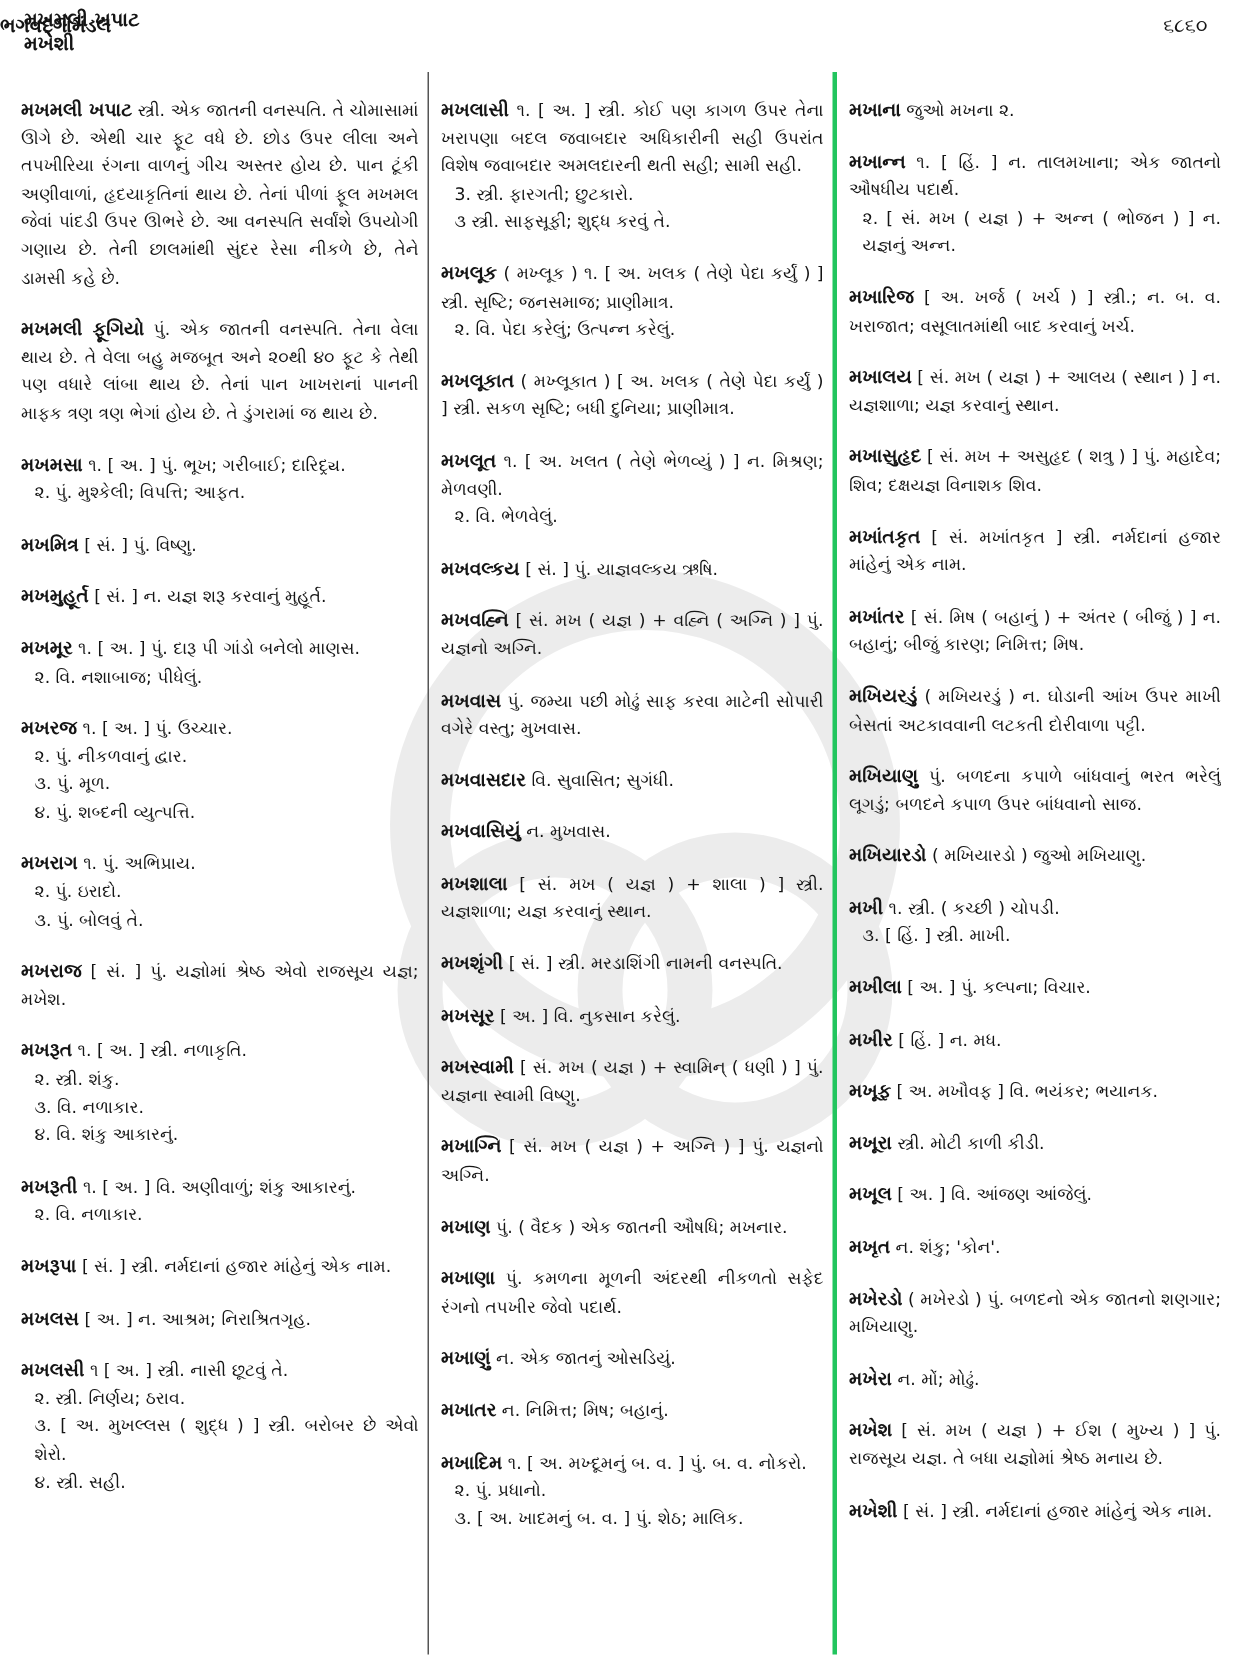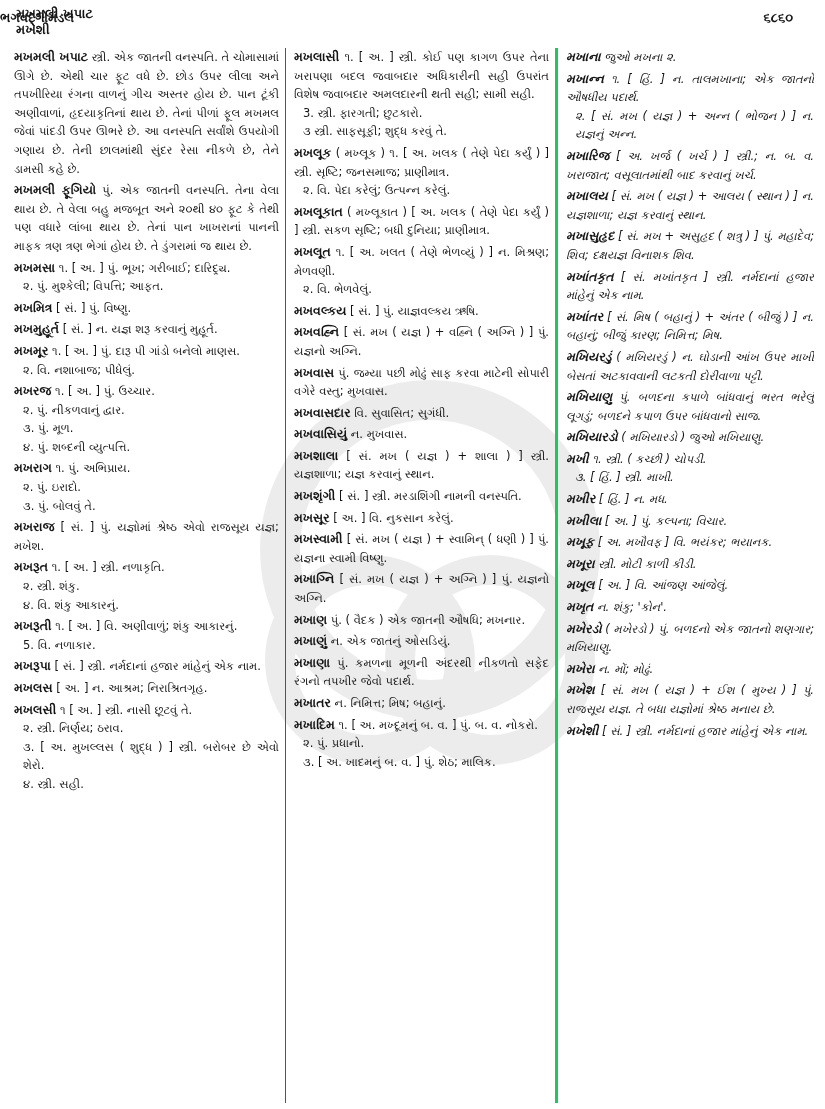--- a/index.html
+++ b/index.html
@@ -23,7 +23,7 @@
     position:absolute; left:0; width:801px; top:10px; text-align:left; font-weight:bold; font-size:13px;
   }
   .page-number {
-    position:absolute; right:32px; top:10px; font-weight:bold; font-size:13px;
+    position:absolute; right:20px; top:10px; font-weight:normal; font-size:13px;
   }
   .columns {
     position:absolute; top:48px; left:14px; width:800px; height:1055px;

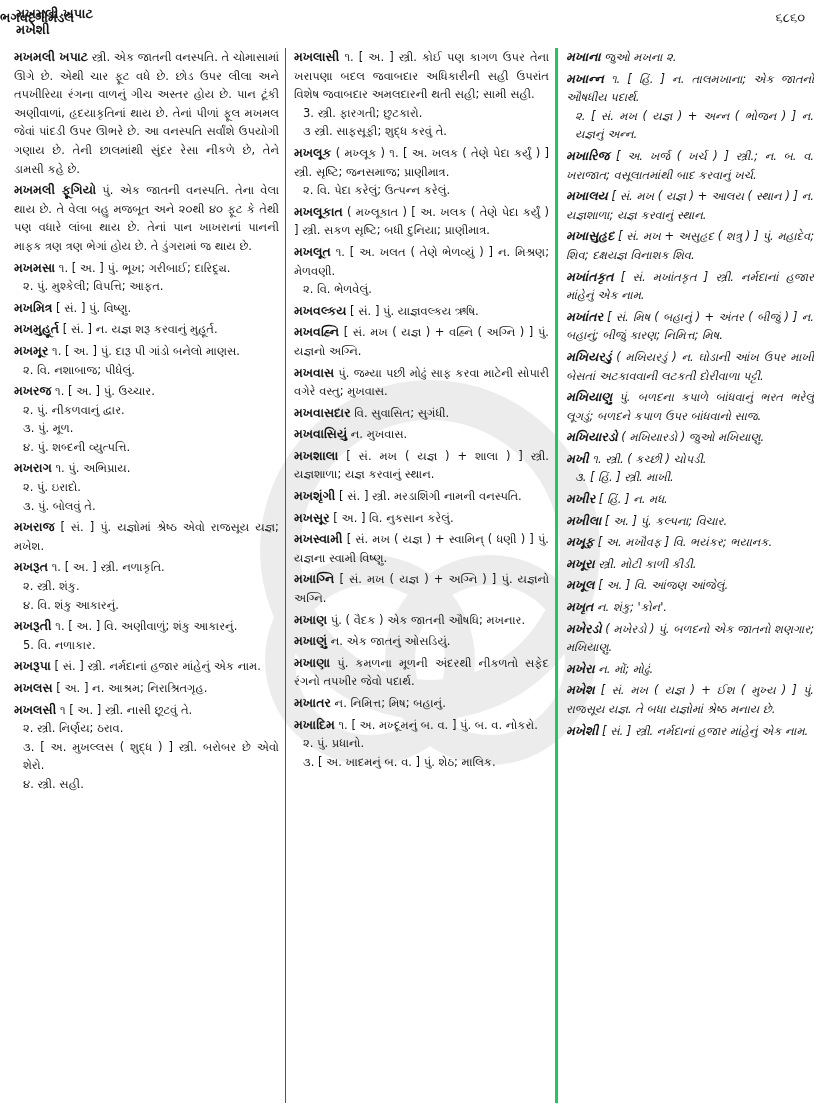--- a/index.html
+++ b/index.html
@@ -36,7 +36,7 @@
   .col1 { width:272px; padding-right:6px; border-right:1px solid #555; }
   .col2 { width:272px; padding:0 6px 0 8px; border-right:3px solid #22c55e; }
   .col3 { width:256px; padding-left:8px;font-style:italic; }
-  .entry { margin:0 0 3px 0; text-align:justify; }
+  .entry { margin:16px 0 3px 0; text-align:justify; }
   .hw { font-weight:bold; font-size:12.5px; }
   .sub { display:block; padding-left:9px; }
 </style>

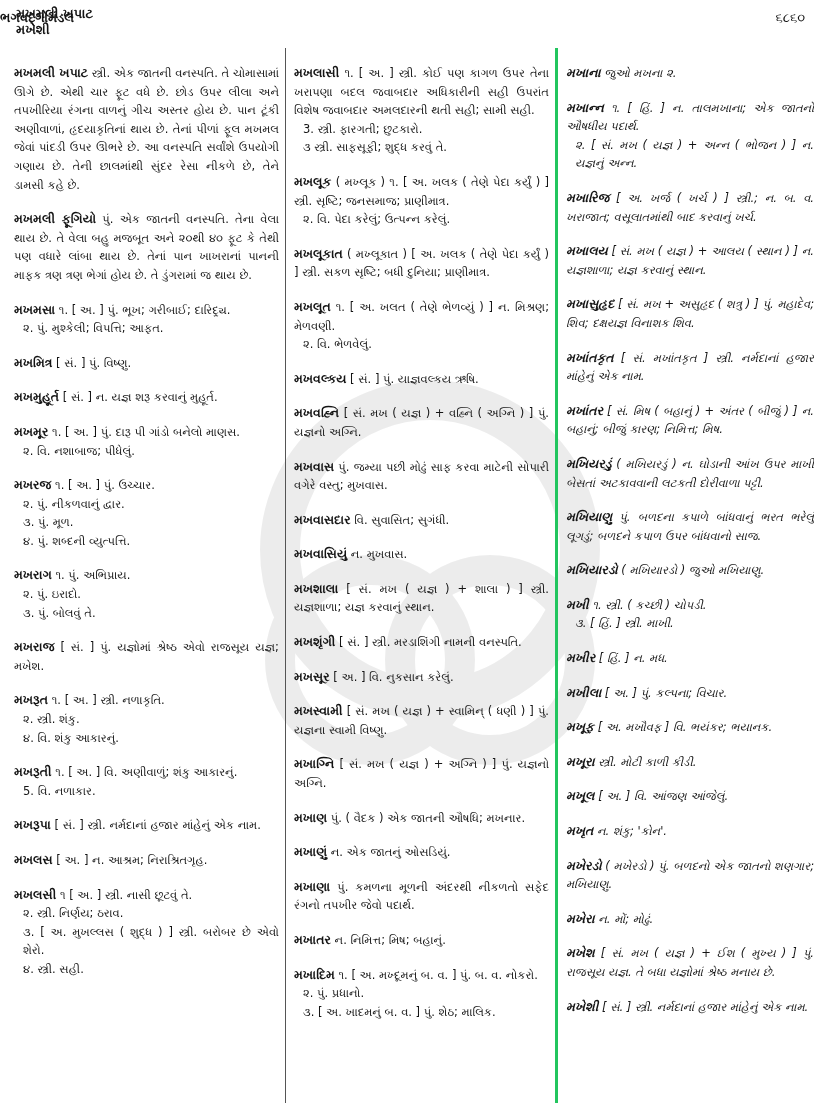--- a/index.html
+++ b/index.html
@@ -35,7 +35,7 @@
   }
   .col1 { width:272px; padding-right:6px; border-right:1px solid #555; }
   .col2 { width:272px; padding:0 6px 0 8px; border-right:3px solid #22c55e; }
-  .col3 { width:256px; padding-left:8px;font-style:italic; }
+  .col3 { width:256px; padding-left:8px; }
   .entry { margin:16px 0 3px 0; text-align:justify; }
   .hw { font-weight:bold; font-size:12.5px; }
   .sub { display:block; padding-left:9px; }

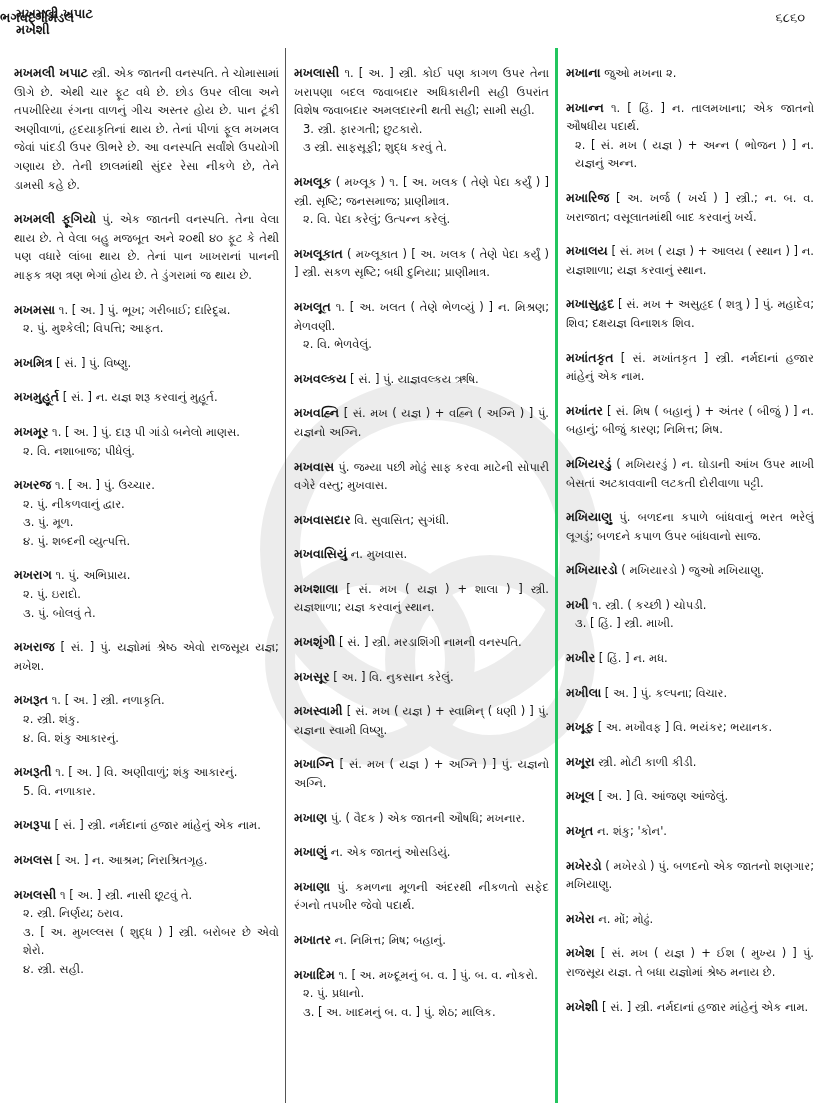--- a/index.html
+++ b/index.html
@@ -108,8 +108,8 @@
       <div class="entry"><span class="hw">મખિયાણુ</span> <span>પું. બળદના કપાળે બાંધવાનું ભરત ભરેલું લૂગડું; બળદને કપાળ ઉપર બાંધવાનો સાજ.</span></div>
       <div class="entry"><span class="hw">મખિયારડો</span> <span>( મખિયારડો ) જુઓ મખિયાણુ.</span></div>
       <div class="entry"><span class="hw">મખી</span> <span>૧. સ્ત્રી. ( કચ્છી ) ચોપડી.</span><span class="sub">૩. [ હિં. ] સ્ત્રી. માખી.</span></div>
+      <div class="entry"><span class="hw">મખીલા</span> <span>[ અ. ] પું. કલ્પના; વિચાર.</span></div>
       <div class="entry"><span class="hw">મખીર</span> <span>[ હિં. ] ન. મધ.</span></div>
-      <div class="entry"><span class="hw">મખીલા</span> <span>[ અ. ] પું. કલ્પના; વિચાર.</span></div>
       <div class="entry"><span class="hw">મખૂફ</span> <span>[ અ. મખૌવફ ] વિ. ભયંકર; ભયાનક.</span></div>
       <div class="entry"><span class="hw">મખૂરા</span> <span>સ્ત્રી. મોટી કાળી કીડી.</span></div>
       <div class="entry"><span class="hw">મખૂલ</span> <span>[ અ. ] વિ. આંજણ આંજેલું.</span></div>

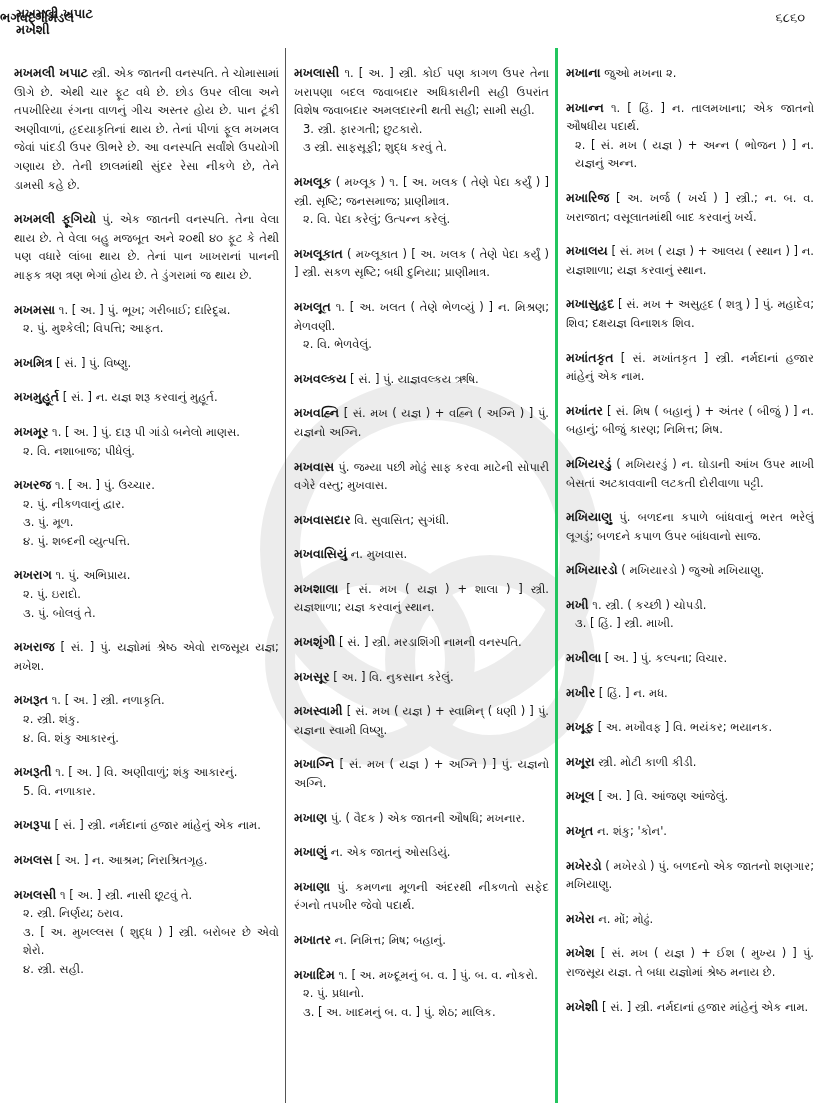--- a/index.html
+++ b/index.html
@@ -69,7 +69,7 @@
       <div class="entry"><span class="hw">મખરજ</span> <span>૧. [ અ. ] પું. ઉચ્ચાર.</span><span class="sub">૨. પું. નીકળવાનું દ્વાર.</span><span class="sub">૩. પું. મૂળ.</span><span class="sub">૪. પું. શબ્દની વ્યુત્પત્તિ.</span></div>
       <div class="entry"><span class="hw">મખરાગ</span> <span>૧. પું. અભિપ્રાય.</span><span class="sub">૨. પું. ઇરાદો.</span><span class="sub">૩. પું. બોલવું તે.</span></div>
       <div class="entry"><span class="hw">મખરાજ</span> <span>[ સં. ] પું. યજ્ઞોમાં શ્રેષ્ઠ એવો રાજસૂય યજ્ઞ; મખેશ.</span></div>
-      <div class="entry"><span class="hw">મખરૂત</span> <span>૧. [ અ. ] સ્ત્રી. નળાકૃતિ.</span><span class="sub">૨. સ્ત્રી. શંકુ.</span><span class="sub">૪. વિ. શંકુ આકારનું.</span></div>
+      <div class="entry"><span class="hw">મખરૂત</span> <span>૧. [ અ. ] સ્ત્રી. નળાકૃતિ.</span><span class="sub">૨. સ્ત્રી. શંકુ.</span><span class="sub">૩. વિ. નળાકાર.</span><span class="sub">૪. વિ. શંકુ આકારનું.</span></div>
       <div class="entry"><span class="hw">મખરૂતી</span> <span>૧. [ અ. ] વિ. અણીવાળું; શંકુ આકારનું.</span><span class="sub">5. વિ. નળાકાર.</span></div>
       <div class="entry"><span class="hw">મખરૂપા</span> <span>[ સં. ] સ્ત્રી. નર્મદાનાં હજાર માંહેનું એક નામ.</span></div>
       <div class="entry"><span class="hw">મખલસ</span> <span>[ અ. ] ન. આશ્રમ; નિરાશ્રિતગૃહ.</span></div>

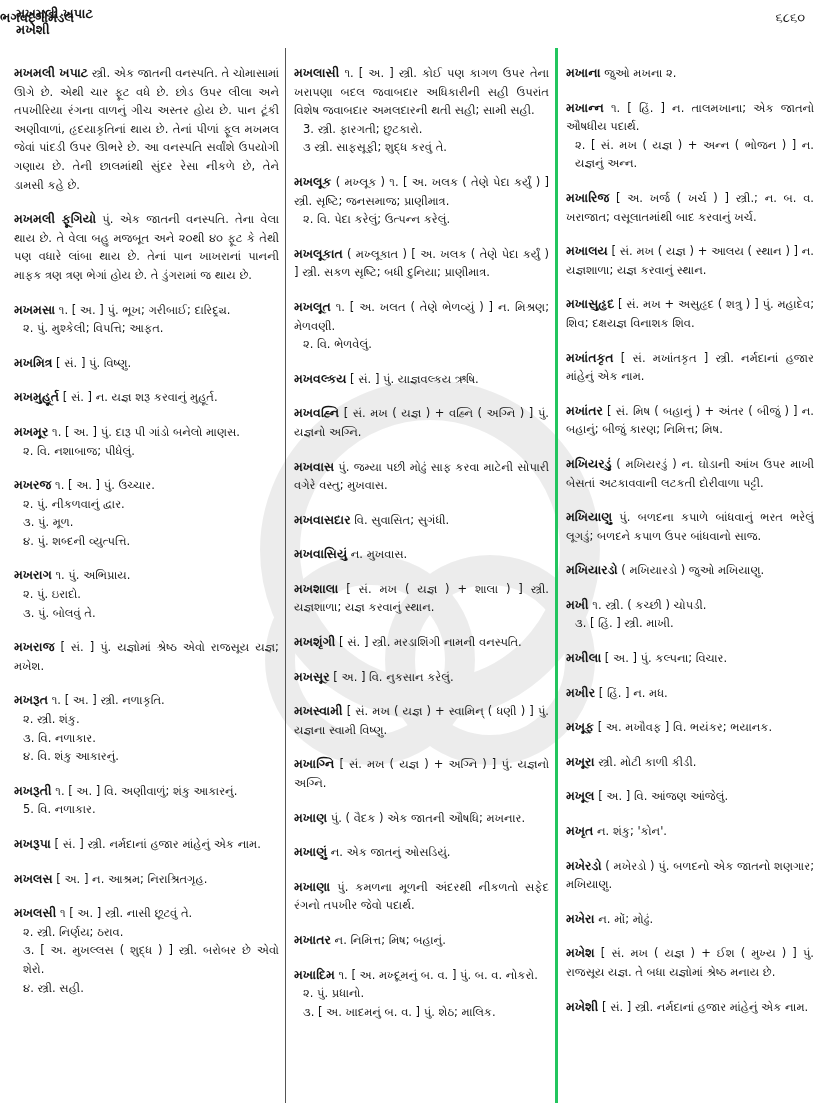--- a/index.html
+++ b/index.html
@@ -70,7 +70,7 @@
       <div class="entry"><span class="hw">મખરાગ</span> <span>૧. પું. અભિપ્રાય.</span><span class="sub">૨. પું. ઇરાદો.</span><span class="sub">૩. પું. બોલવું તે.</span></div>
       <div class="entry"><span class="hw">મખરાજ</span> <span>[ સં. ] પું. યજ્ઞોમાં શ્રેષ્ઠ એવો રાજસૂય યજ્ઞ; મખેશ.</span></div>
       <div class="entry"><span class="hw">મખરૂત</span> <span>૧. [ અ. ] સ્ત્રી. નળાકૃતિ.</span><span class="sub">૨. સ્ત્રી. શંકુ.</span><span class="sub">૩. વિ. નળાકાર.</span><span class="sub">૪. વિ. શંકુ આકારનું.</span></div>
-      <div class="entry"><span class="hw">મખરૂતી</span> <span>૧. [ અ. ] વિ. અણીવાળું; શંકુ આકારનું.</span><span class="sub">5. વિ. નળાકાર.</span></div>
+      <div class="entry"><span class="hw">મખરૂતી</span> <span>૧. [ અ. ] વિ. અણીવાળું; શંકુ આકારનું.</span><span class="sub">૨. વિ. નળાકાર.</span></div>
       <div class="entry"><span class="hw">મખરૂપા</span> <span>[ સં. ] સ્ત્રી. નર્મદાનાં હજાર માંહેનું એક નામ.</span></div>
       <div class="entry"><span class="hw">મખલસ</span> <span>[ અ. ] ન. આશ્રમ; નિરાશ્રિતગૃહ.</span></div>
       <div class="entry"><span class="hw">મખલસી</span> <span>૧ [ અ. ] સ્ત્રી. નાસી છૂટવું તે.</span><span class="sub">૨. સ્ત્રી. નિર્ણય; ઠરાવ.</span><span class="sub">૩. [ અ. મુખલ્લસ ( શુદ્ધ ) ] સ્ત્રી. બરોબર છે એવો શેરો.</span><span class="sub">૪. સ્ત્રી. સહી.</span></div>

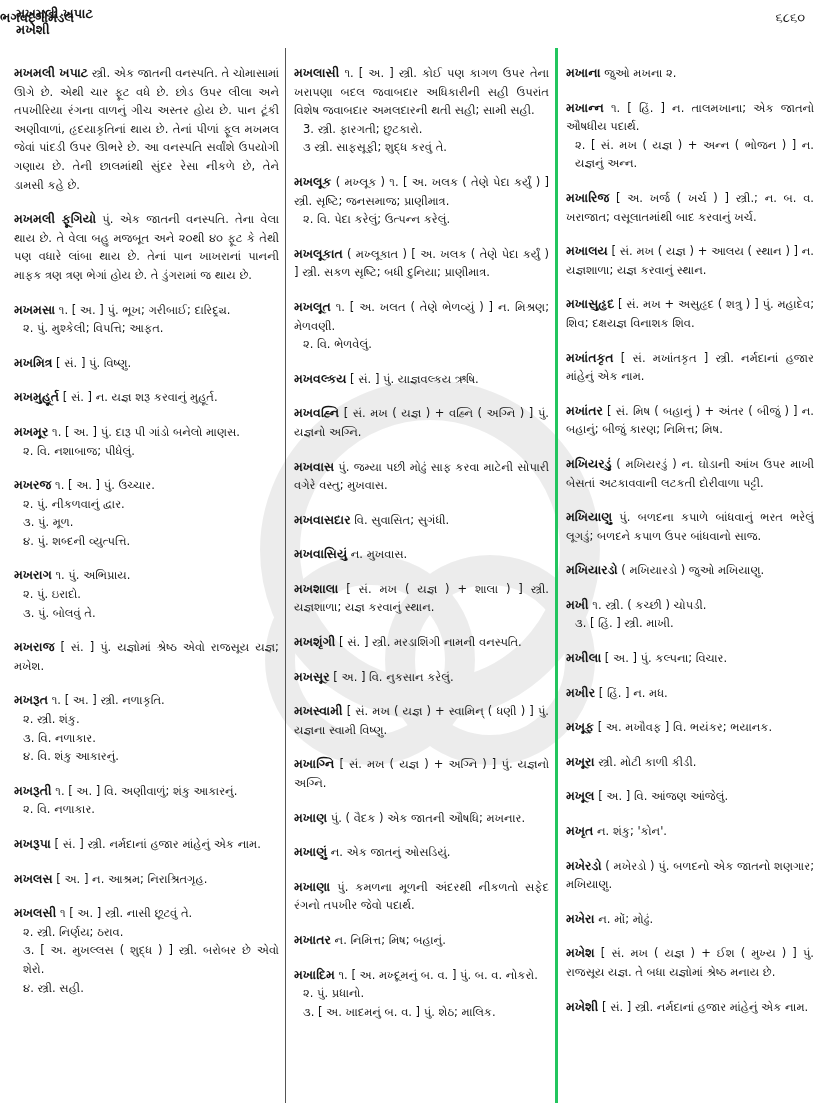--- a/index.html
+++ b/index.html
@@ -91,8 +91,8 @@
       <div class="entry"><span class="hw">મખસ્વામી</span> <span>[ સં. મખ ( યજ્ઞ ) + સ્વામિન્ ( ધણી ) ] પું. યજ્ઞના સ્વામી વિષ્ણુ.</span></div>
       <div class="entry"><span class="hw">મખાગ્નિ</span> <span>[ સં. મખ ( યજ્ઞ ) + અગ્નિ ) ] પું. યજ્ઞનો અગ્નિ.</span></div>
       <div class="entry"><span class="hw">મખાણ</span> <span>પું. ( વૈદક ) એક જાતની ઔષધિ; મખનાર.</span></div>
+      <div class="entry"><span class="hw">મખાણા</span> <span>પું. કમળના મૂળની અંદરથી નીકળતો સફેદ રંગનો તપખીર જેવો પદાર્થ.</span></div>
       <div class="entry"><span class="hw">મખાણું</span> <span>ન. એક જાતનું ઓસડિયું.</span></div>
-      <div class="entry"><span class="hw">મખાણા</span> <span>પું. કમળના મૂળની અંદરથી નીકળતો સફેદ રંગનો તપખીર જેવો પદાર્થ.</span></div>
       <div class="entry"><span class="hw">મખાતર</span> <span>ન. નિમિત્ત; મિષ; બહાનું.</span></div>
       <div class="entry"><span class="hw">મખાદિમ</span> <span>૧. [ અ. મખ્દૂમનું બ. વ. ] પું. બ. વ. નોકરો.</span><span class="sub">૨. પું. પ્રધાનો.</span><span class="sub">૩. [ અ. ખાદમનું બ. વ. ] પું. શેઠ; માલિક.</span></div>
     </div>

